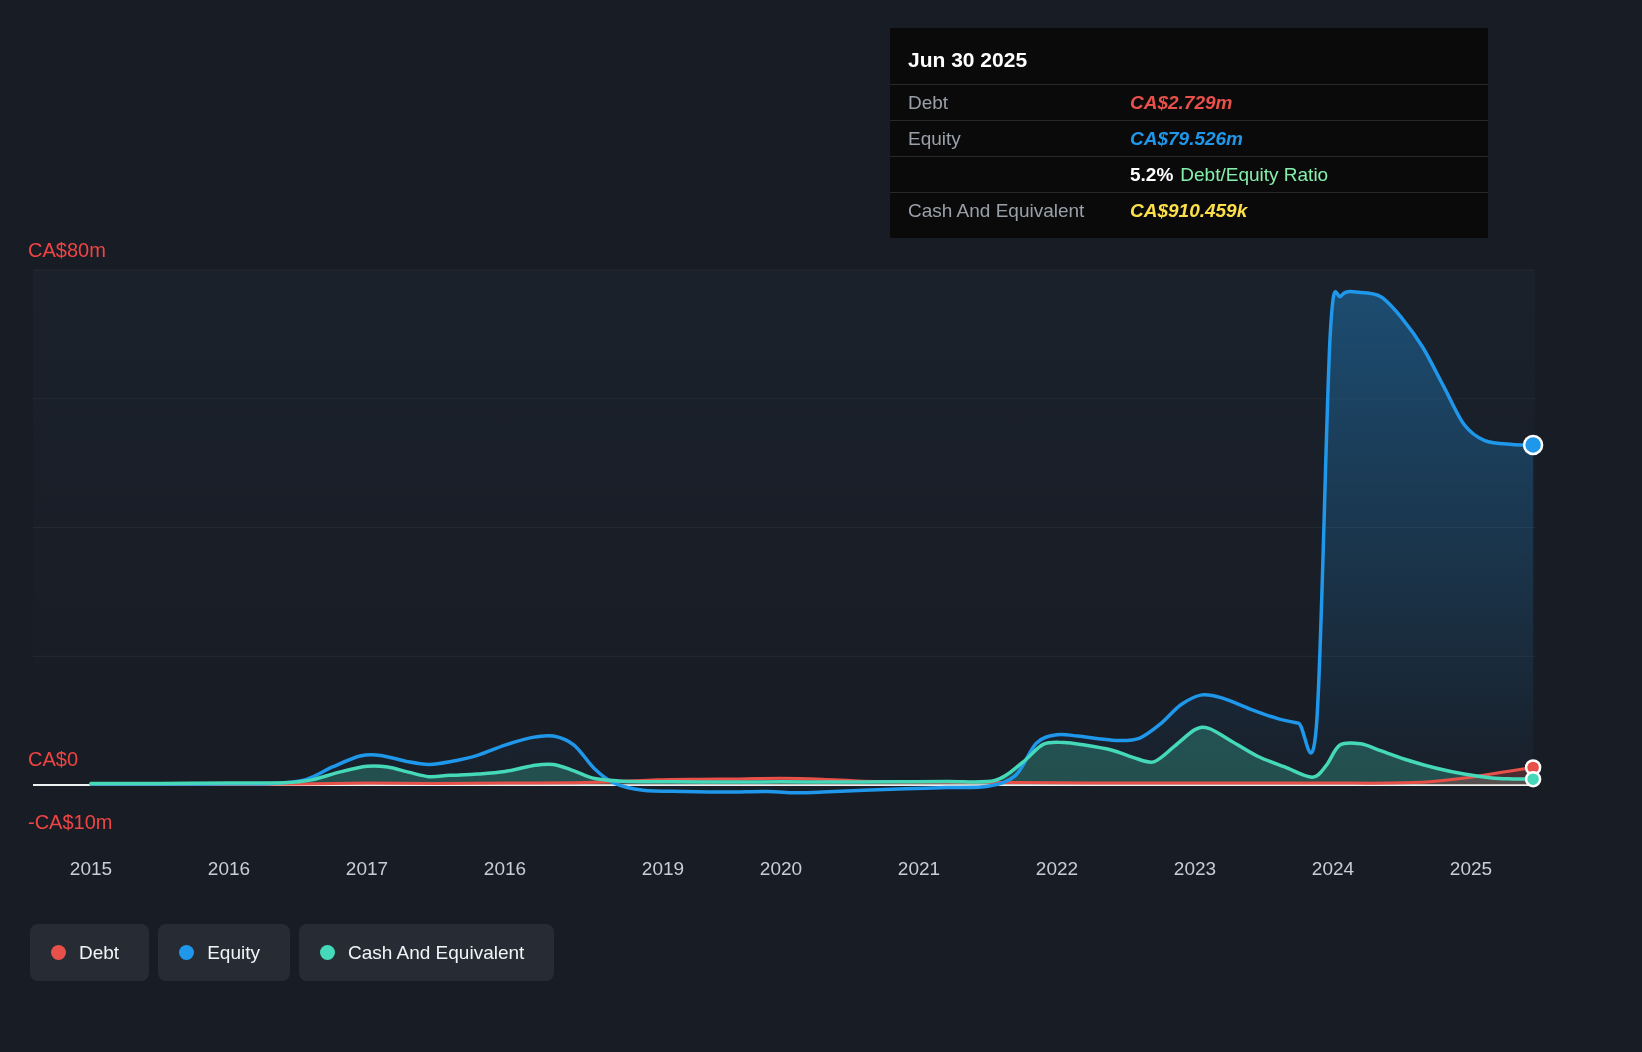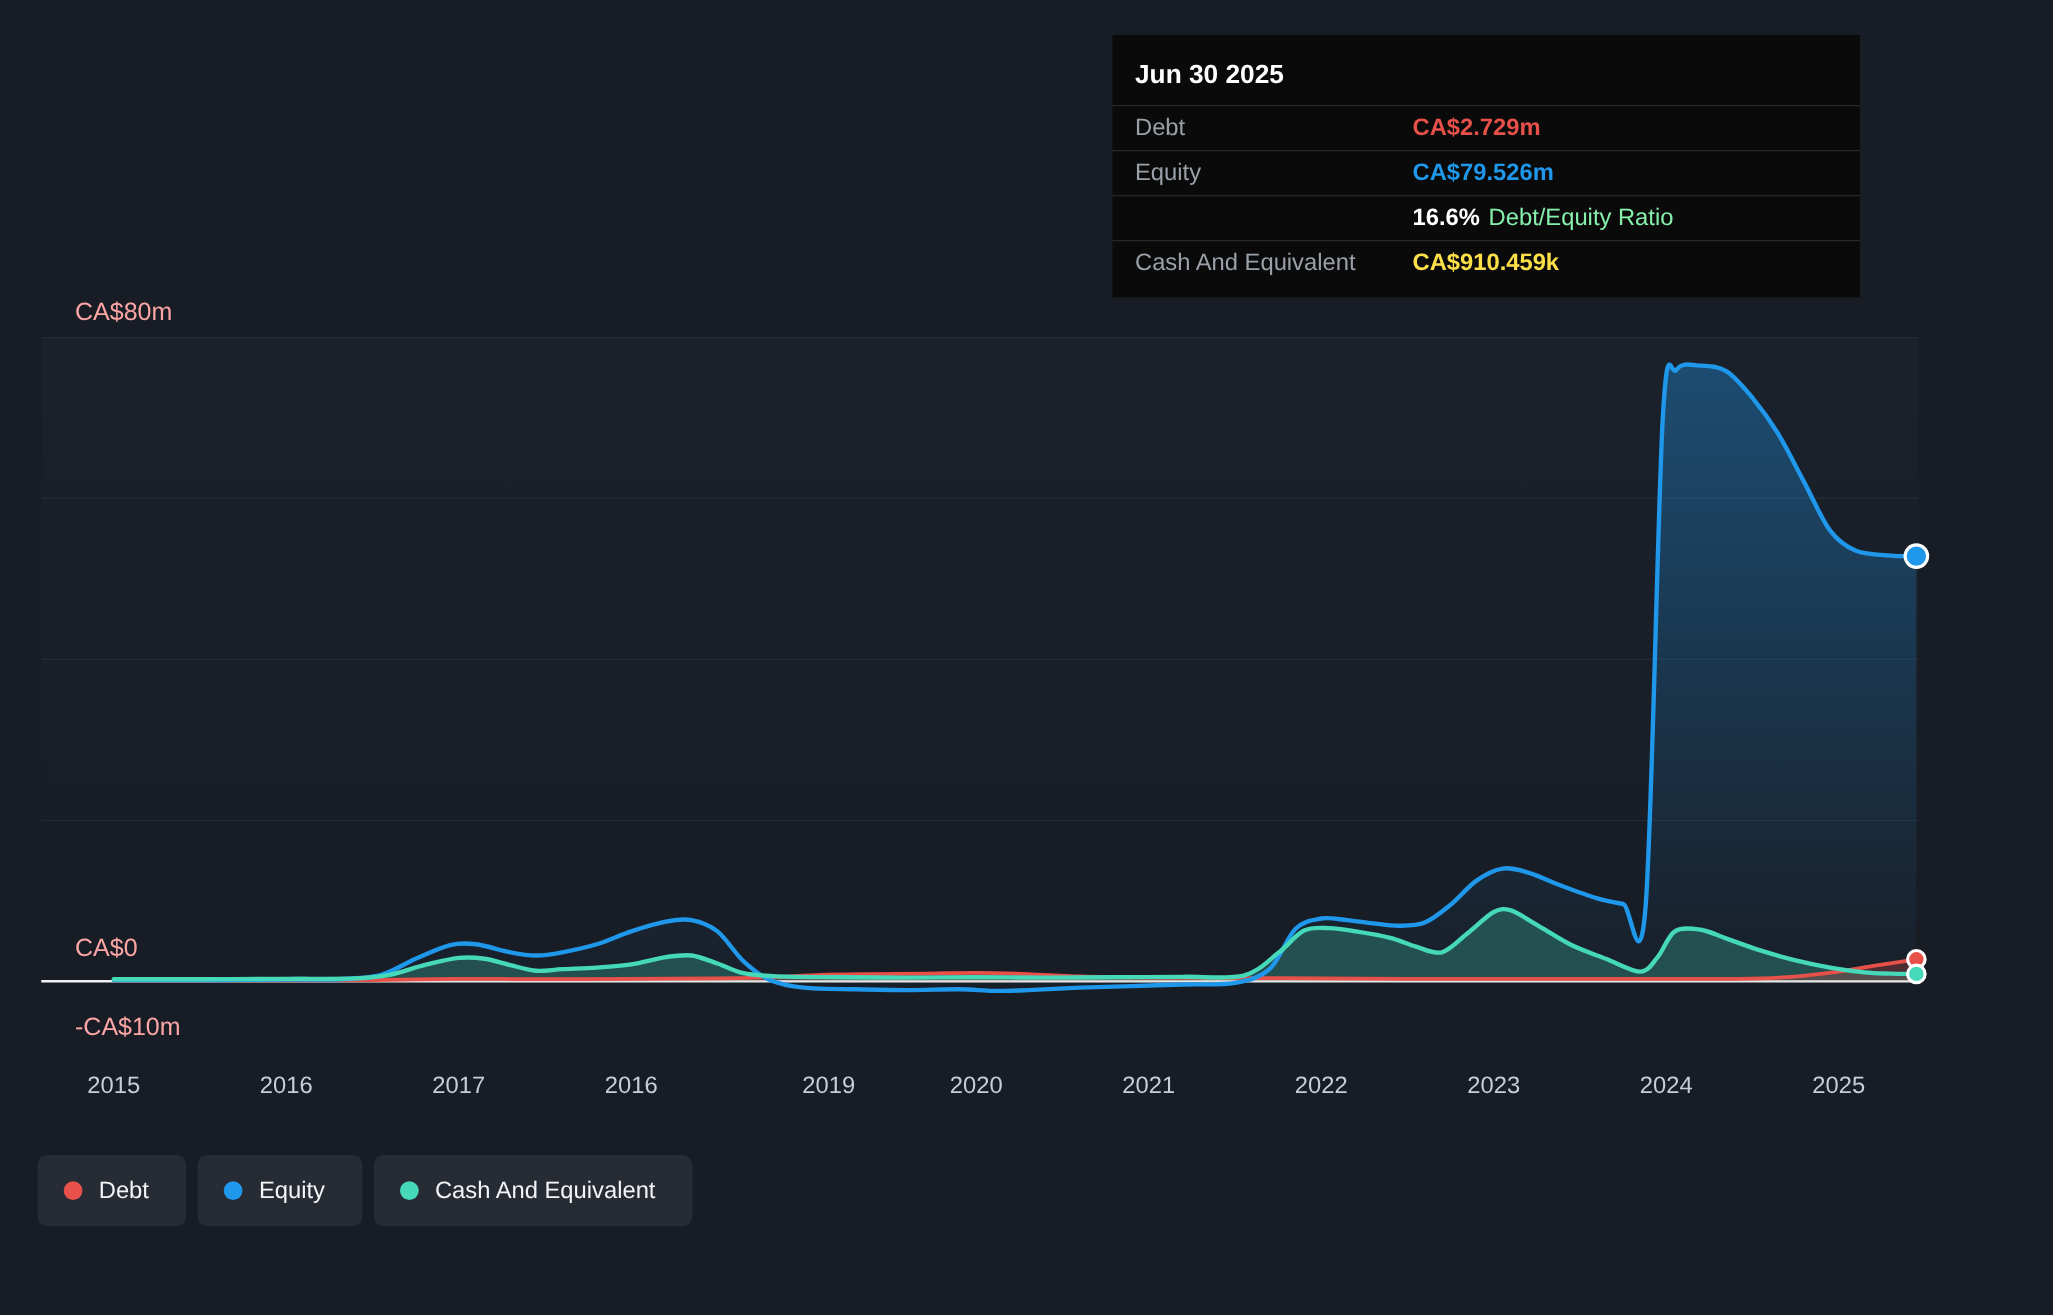--- a/index.html
+++ b/index.html
@@ -29,7 +29,7 @@
   .tt-title{padding:10px 18px 12px;font-size:21px;font-weight:700;color:#ffffff;}
   .tt-row{display:flex;align-items:center;padding:6px 18px;border-top:1px solid #27282c;font-size:19px;min-height:23px;}
   .tt-label{width:222px;color:#9aa0a8;flex:0 0 222px;}
-  .tt-value{font-weight:700;}
+  .tt-value{font-weight:700;font-style:italic;}
   .tt-ratio-val{font-weight:700;color:#ffffff;}
   .tt-ratio-lab{color:#86efac;margin-left:7px;font-weight:400;text-align:right;}
 

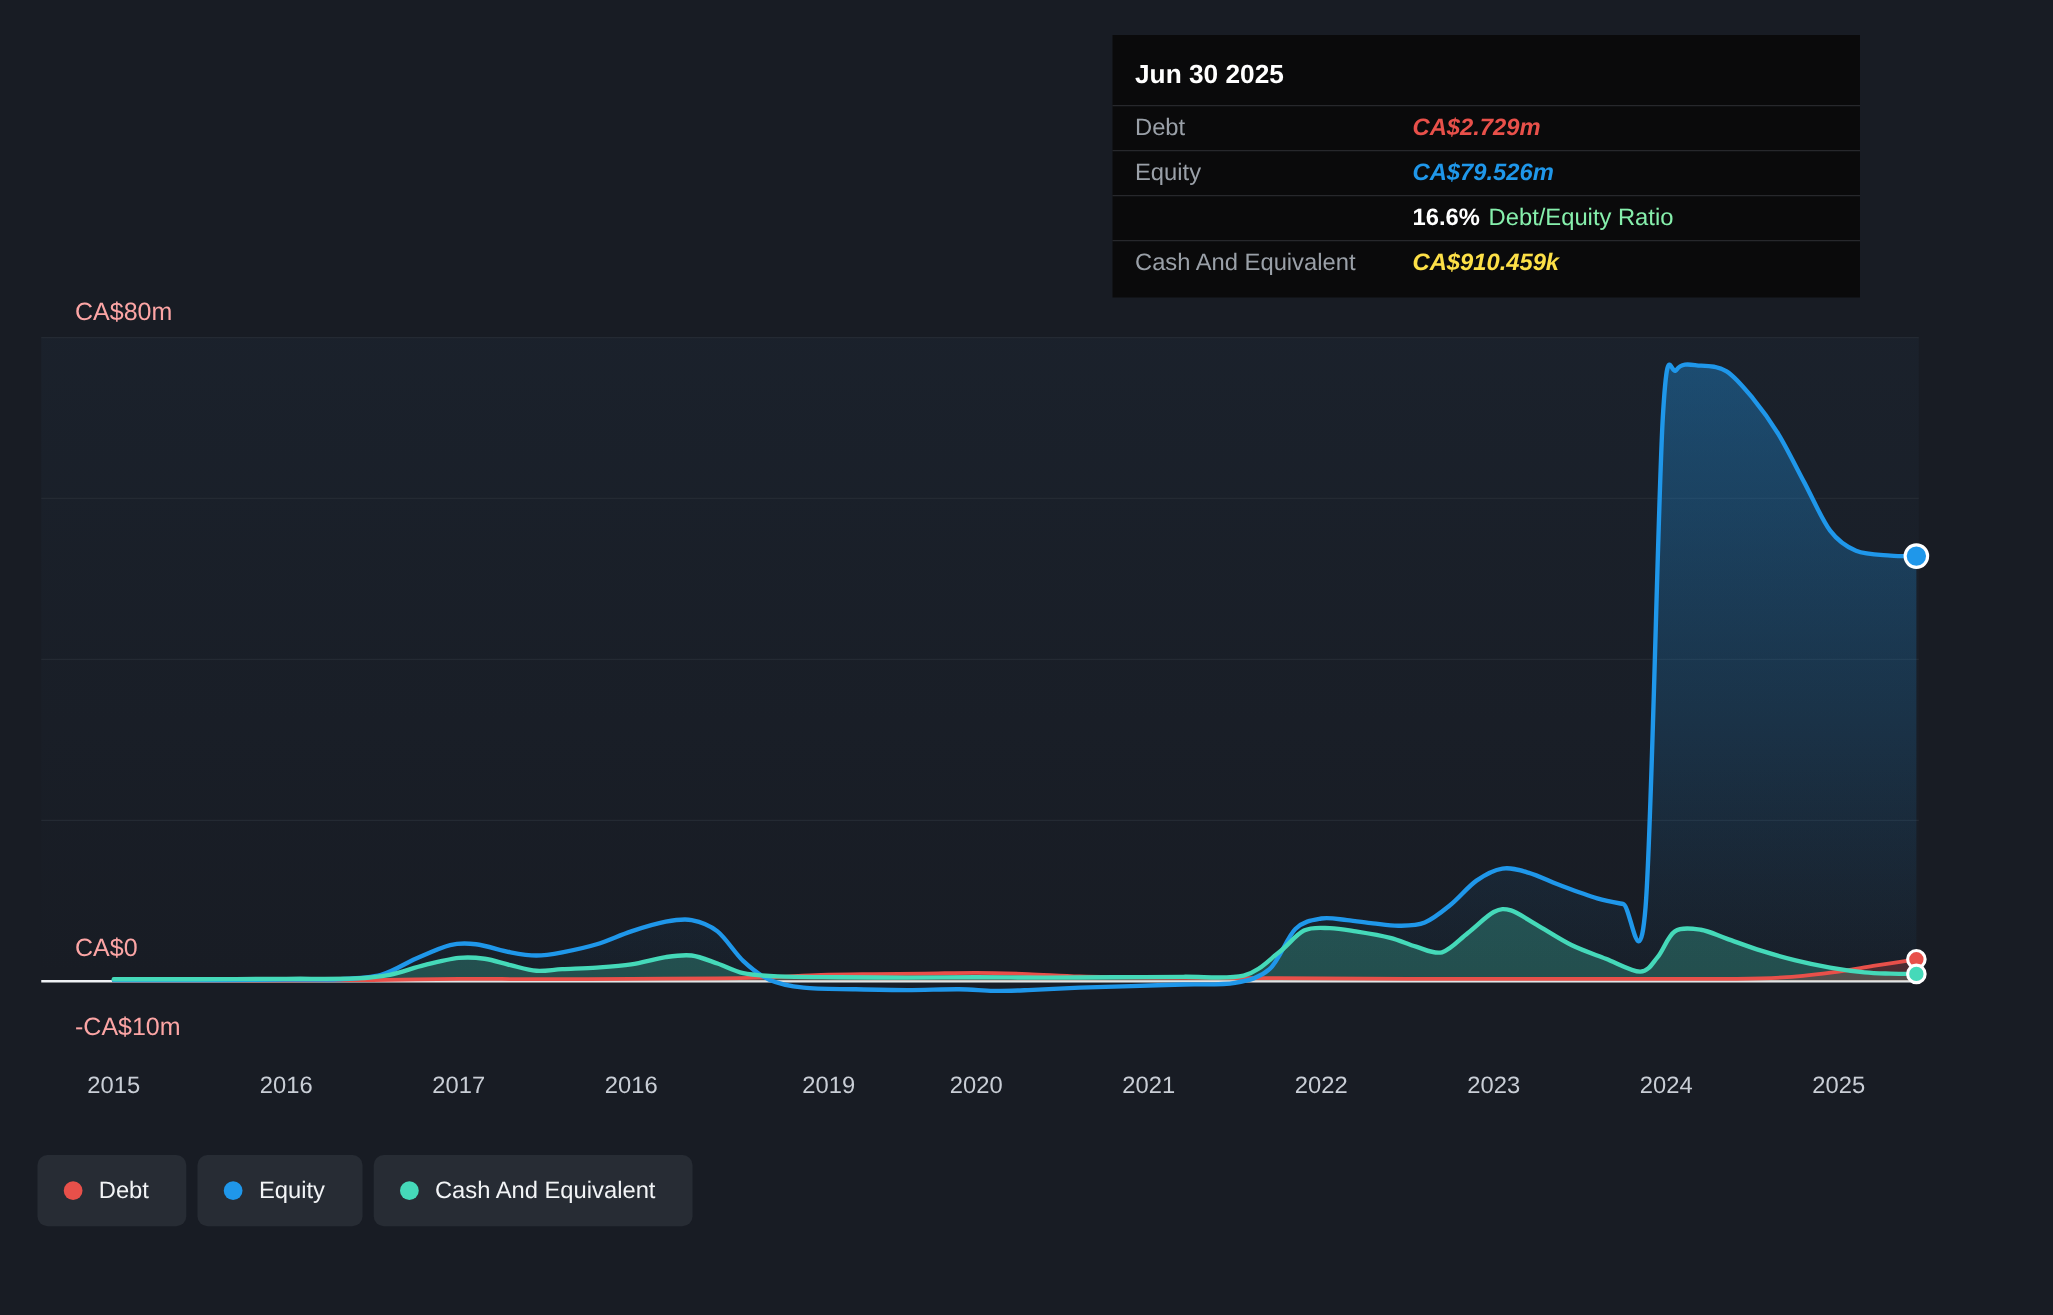--- a/index.html
+++ b/index.html
@@ -113,7 +113,7 @@
     <div class="tt-row">
       <span class="tt-label"></span>
       <span>
-        <span class="tt-ratio-val">16.6%</span><span class="tt-ratio-lab">Debt/Equity Ratio</span>
+        <span class="tt-ratio-val">5.2%</span><span class="tt-ratio-lab">Debt/Equity Ratio</span>
       </span>
     </div>
     <div class="tt-row">

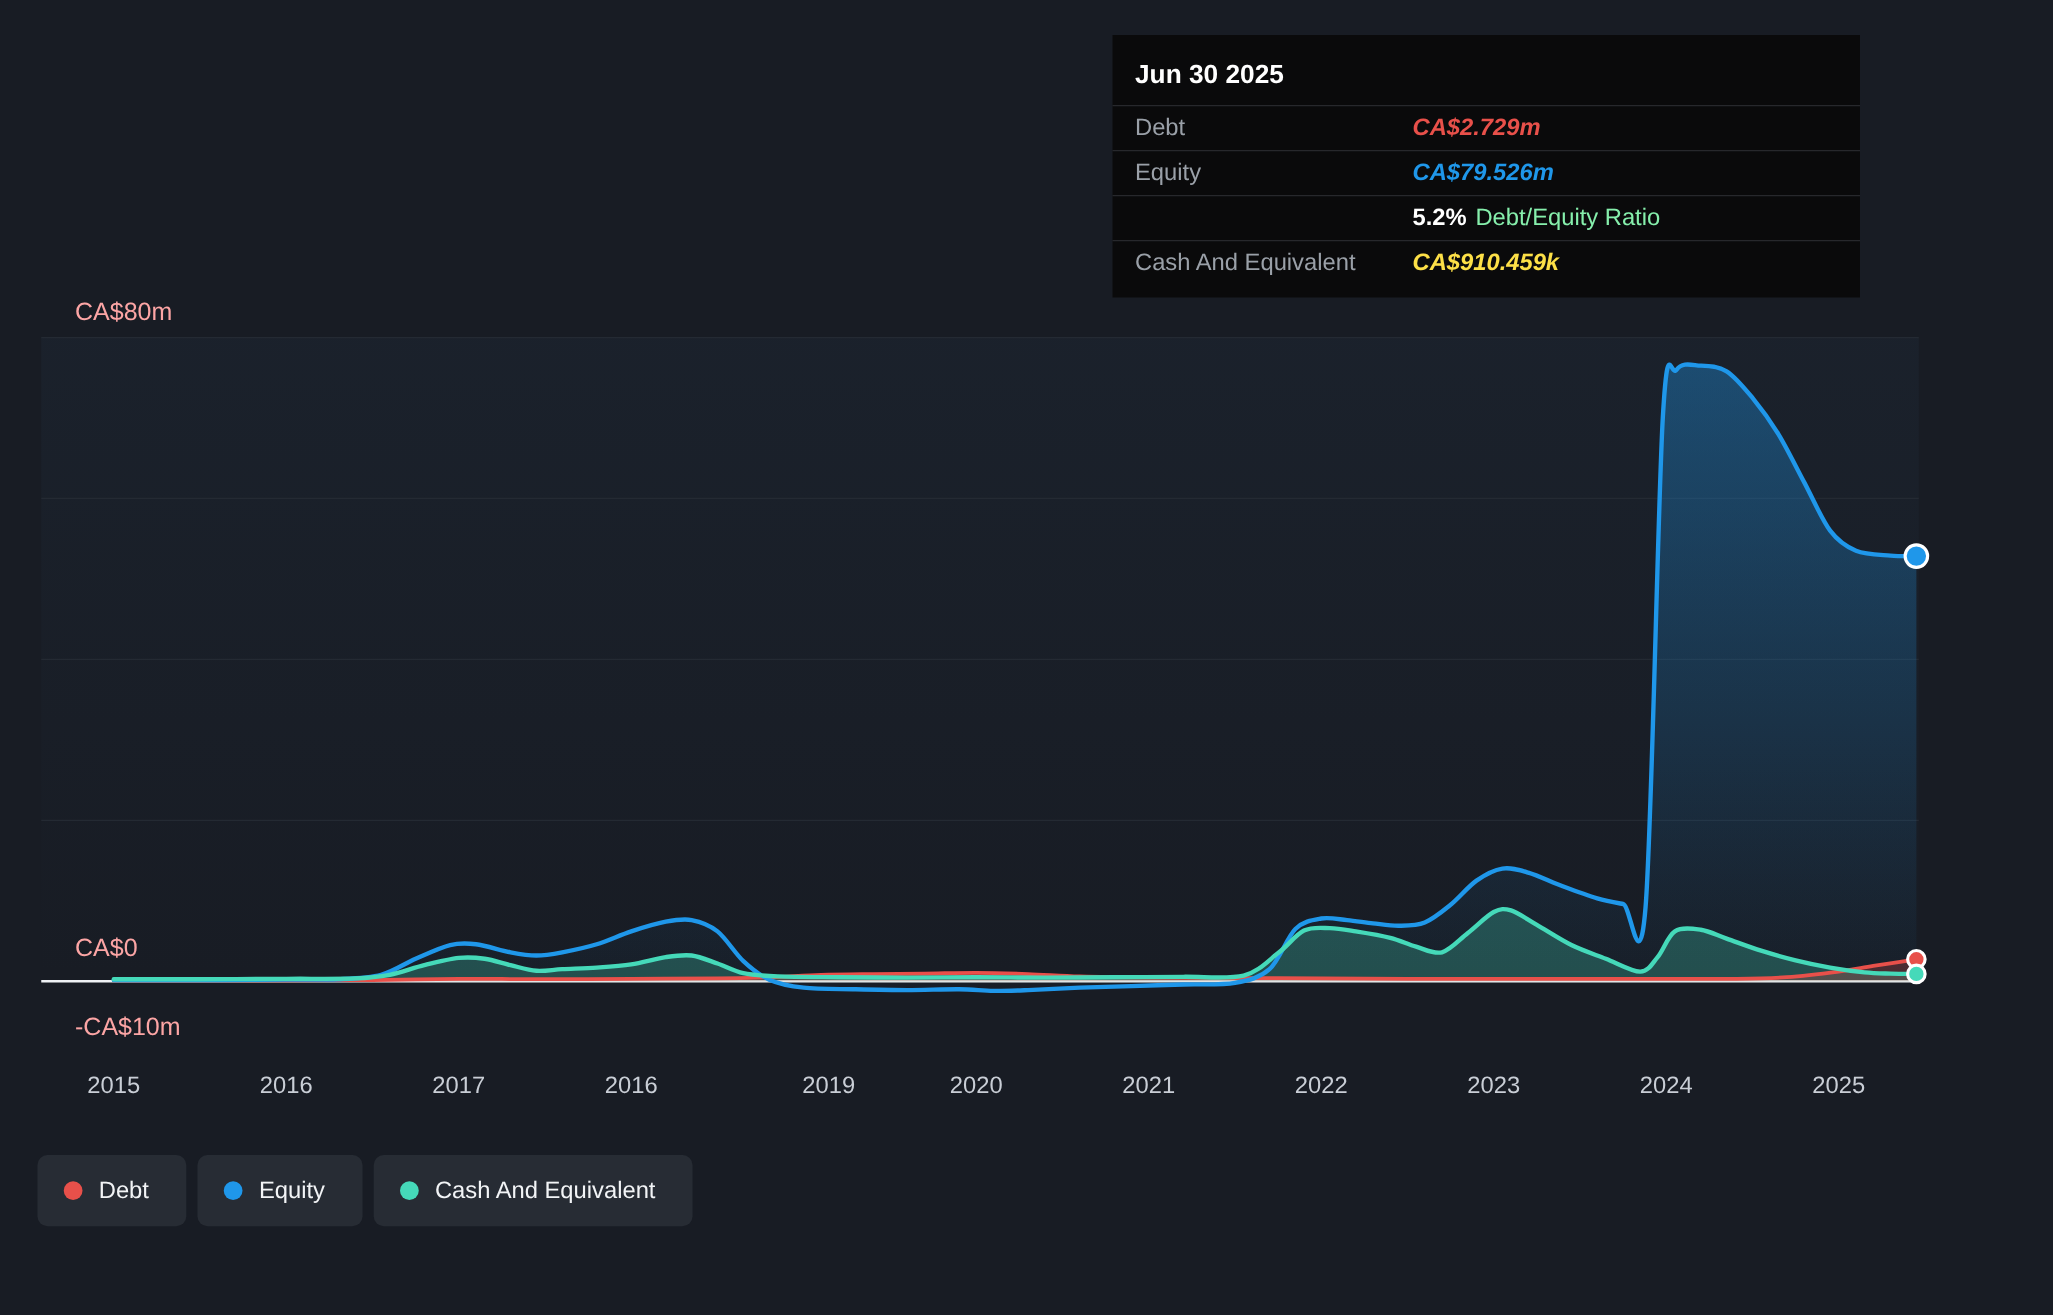--- a/index.html
+++ b/index.html
@@ -11,7 +11,7 @@
   }
   svg{position:absolute;left:0;top:0;}
 
-  .ylabel{position:absolute;left:60px;font-size:20px;color:#fca5a5;font-weight:400;}
+  .ylabel{position:absolute;left:28px;font-size:20px;color:#ef4444;font-weight:400;}
   .ylabel.top{top:239px;}
   .ylabel.zero{top:748px;text-align:right;}
   .ylabel.neg{top:811px;}

